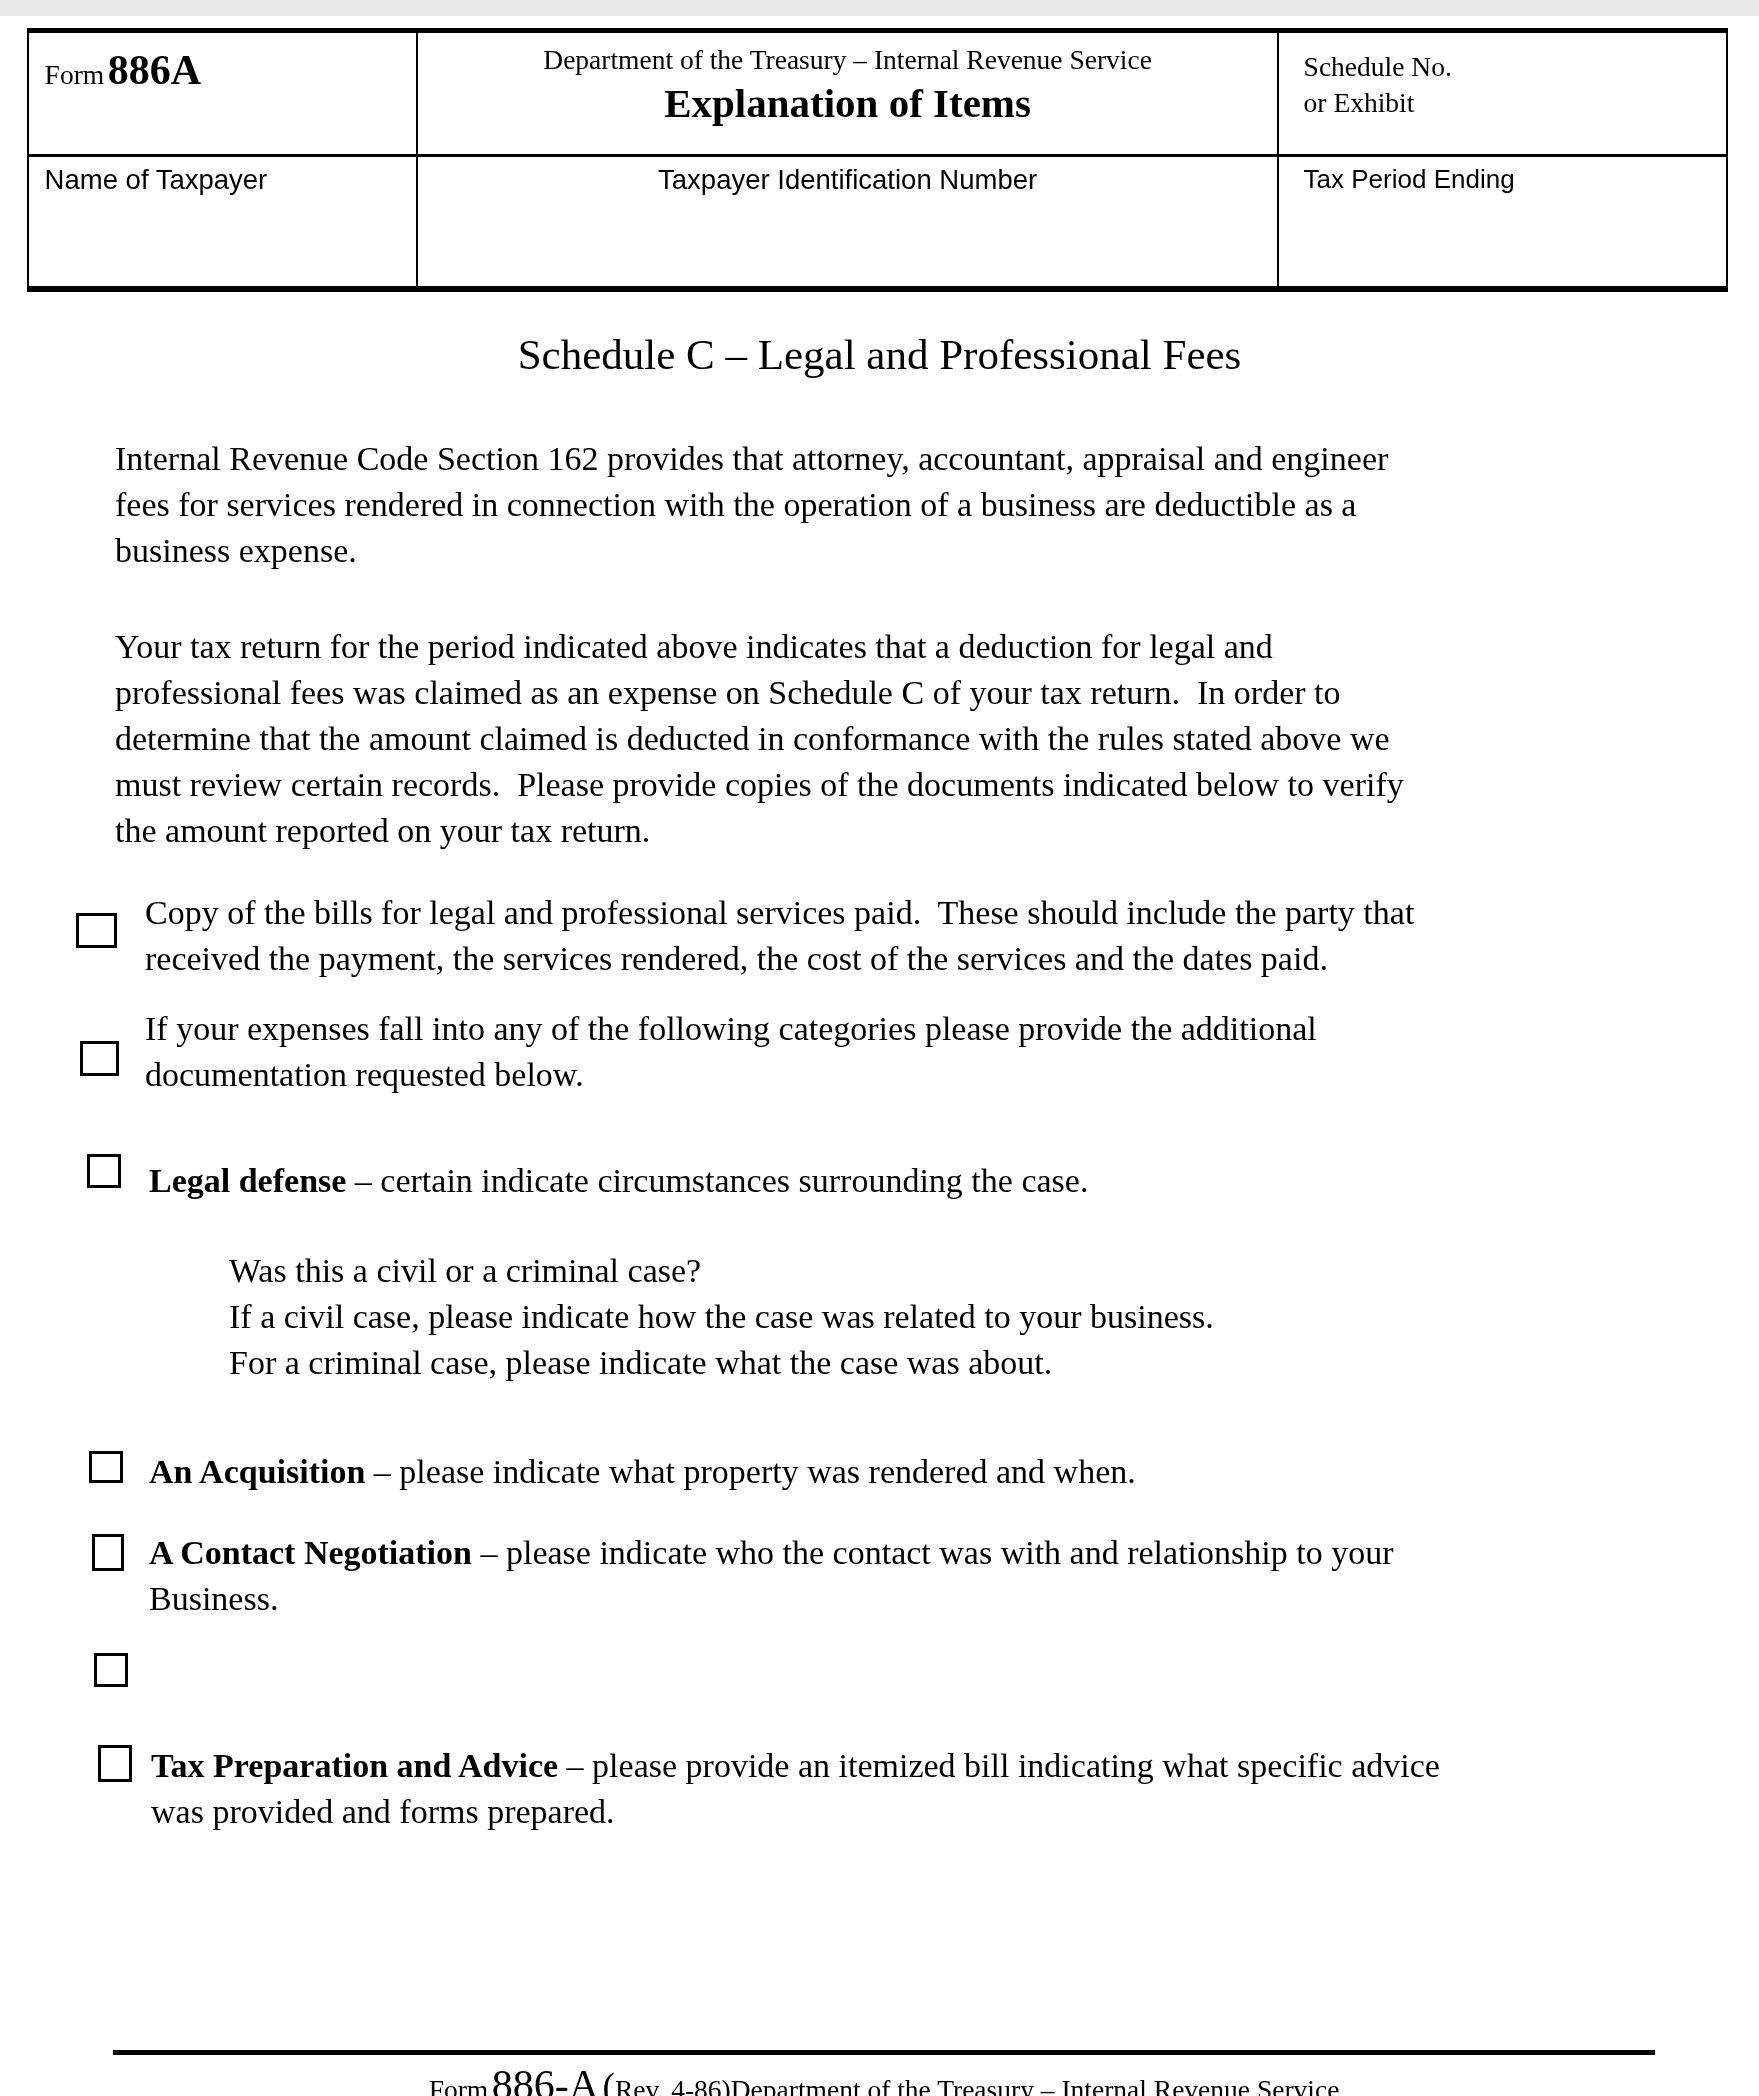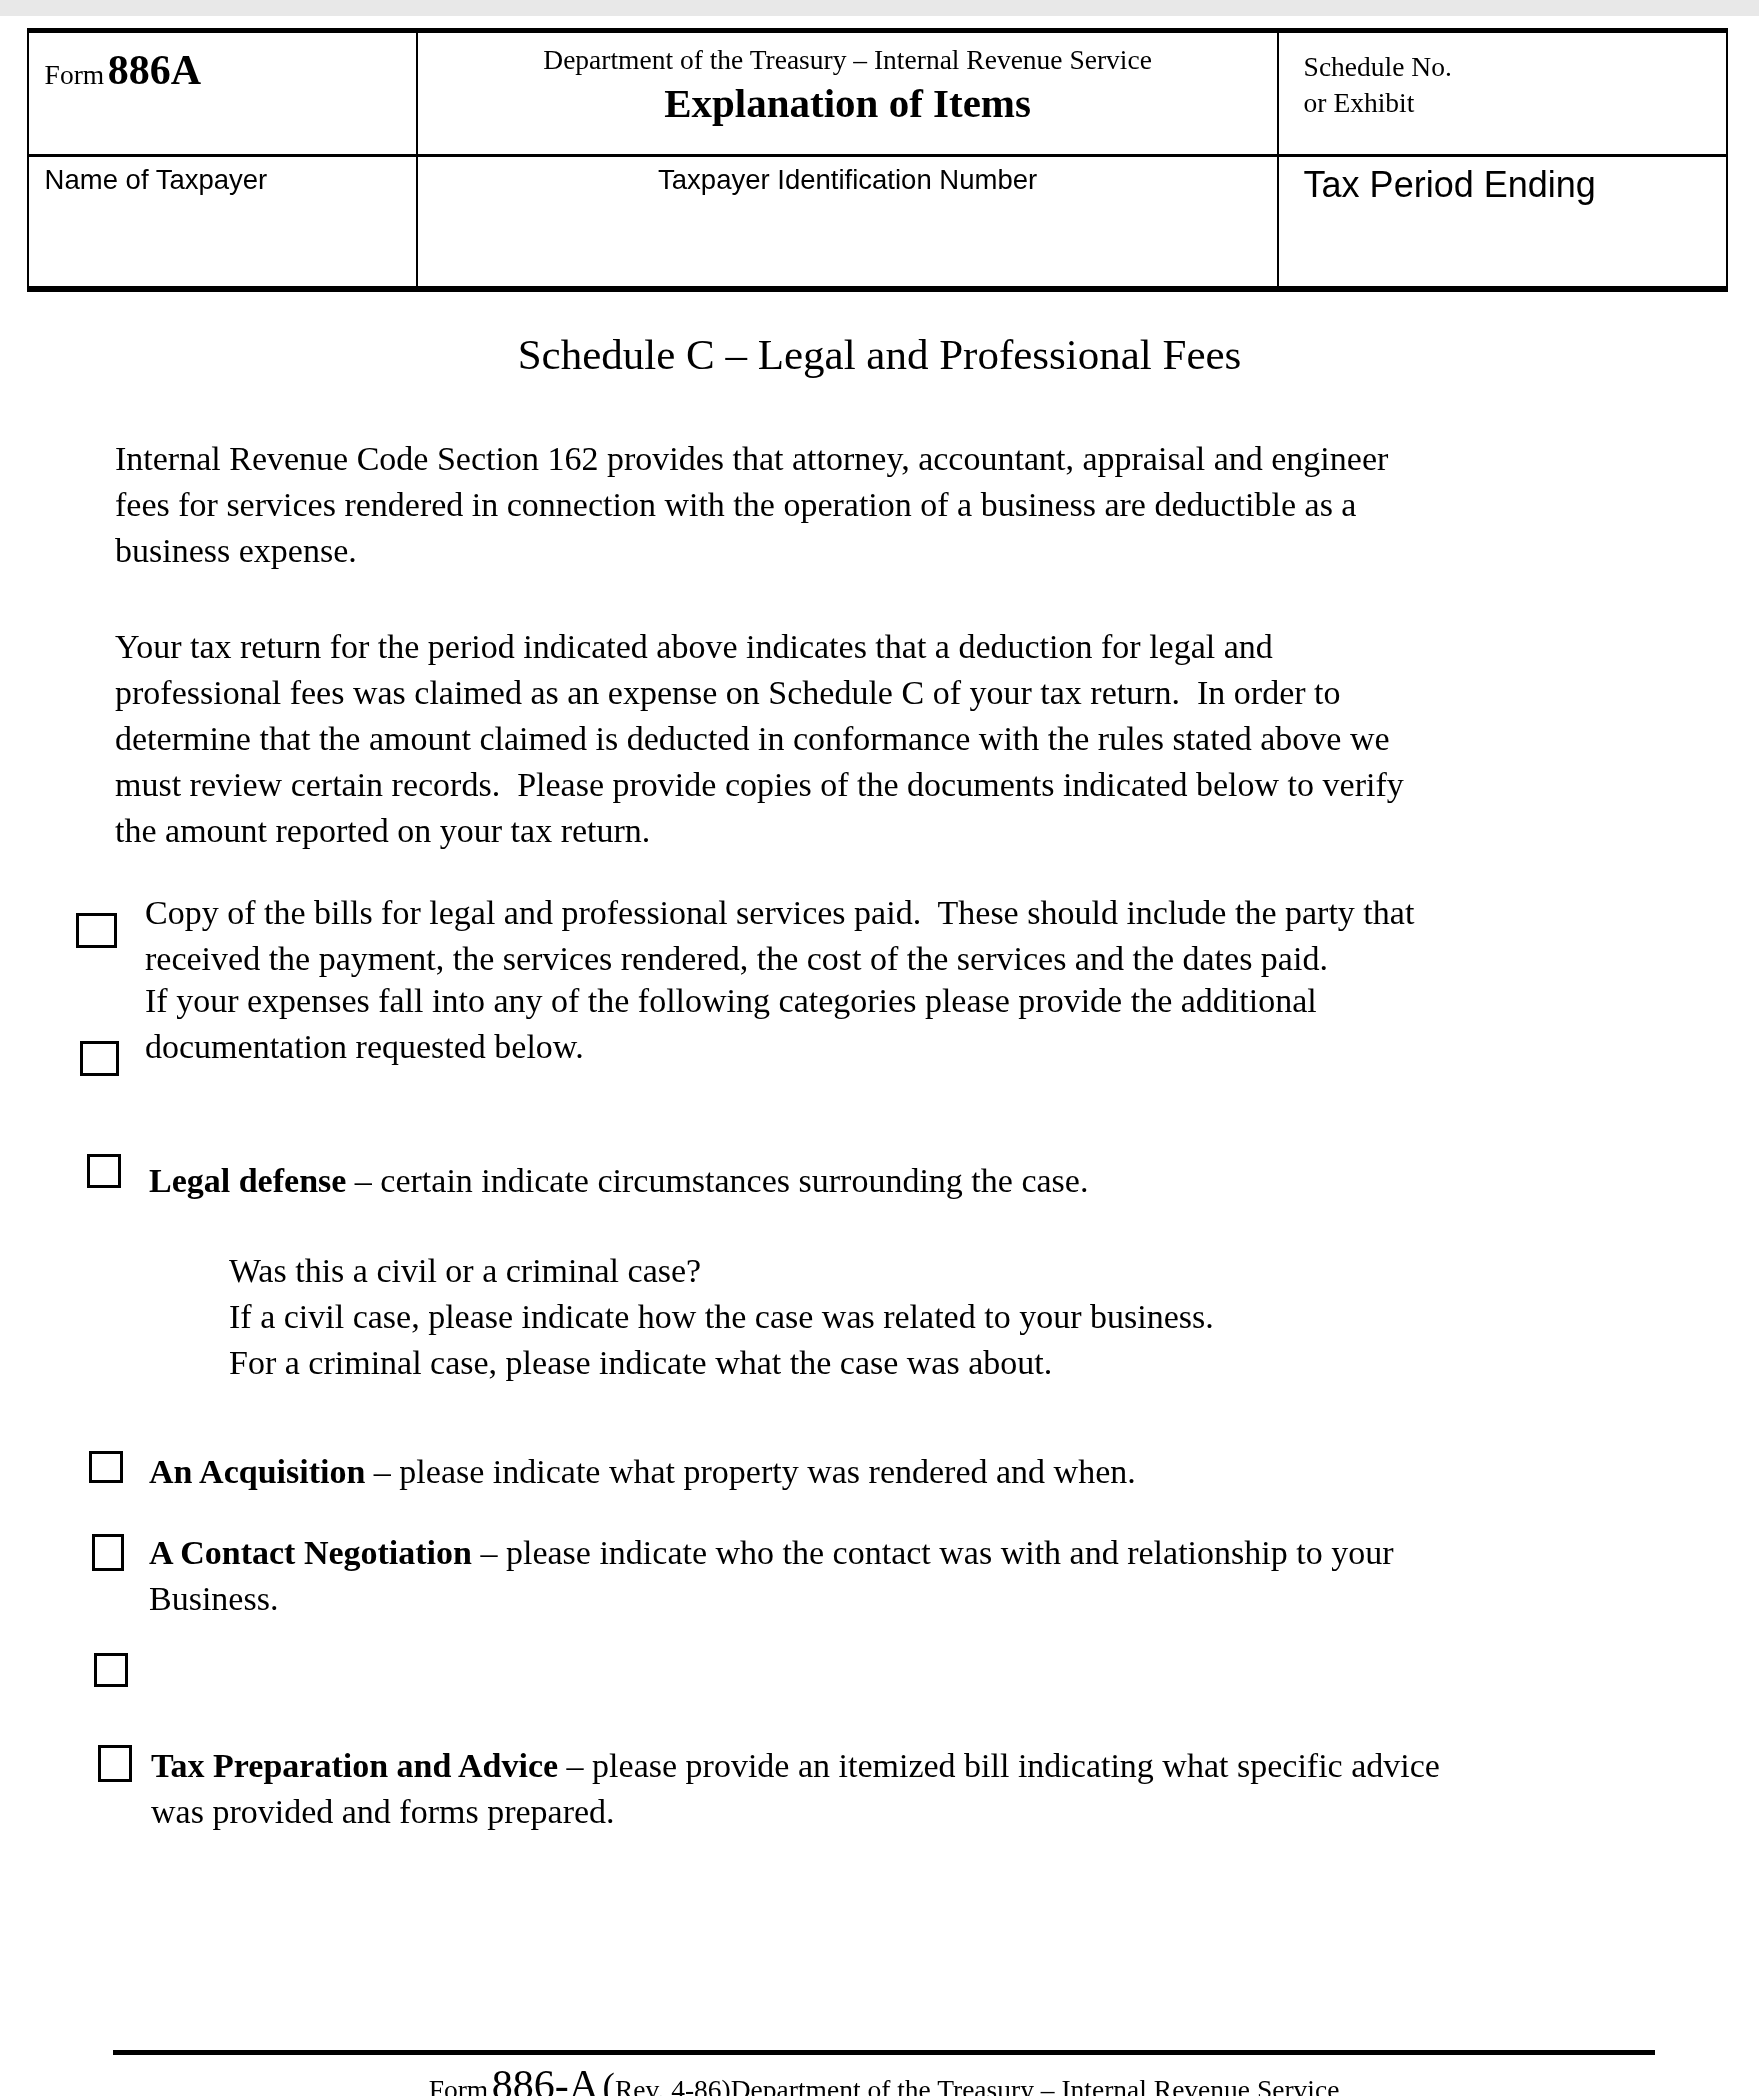--- a/index.html
+++ b/index.html
@@ -59,7 +59,7 @@
 
     <div class="abs sans" style="left:16px; top:131px; font-size:27.5px;">Name of Taxpayer</div>
     <div class="abs sans" style="left:390px; top:131px; width:858px; text-align:center; font-size:27.5px;">Taxpayer Identification Number</div>
-    <div class="abs sans" style="left:1275px; top:131px; font-size:36px;">Tax Period Ending</div>
+    <div class="abs sans" style="left:1275px; top:131px; font-size:26px;">Tax Period Ending</div>
   </div>
 
   <div class="abs" style="left:0; top:314px; width:100%; text-align:center; font-size:43px;">Schedule C – Legal and Professional Fees</div>

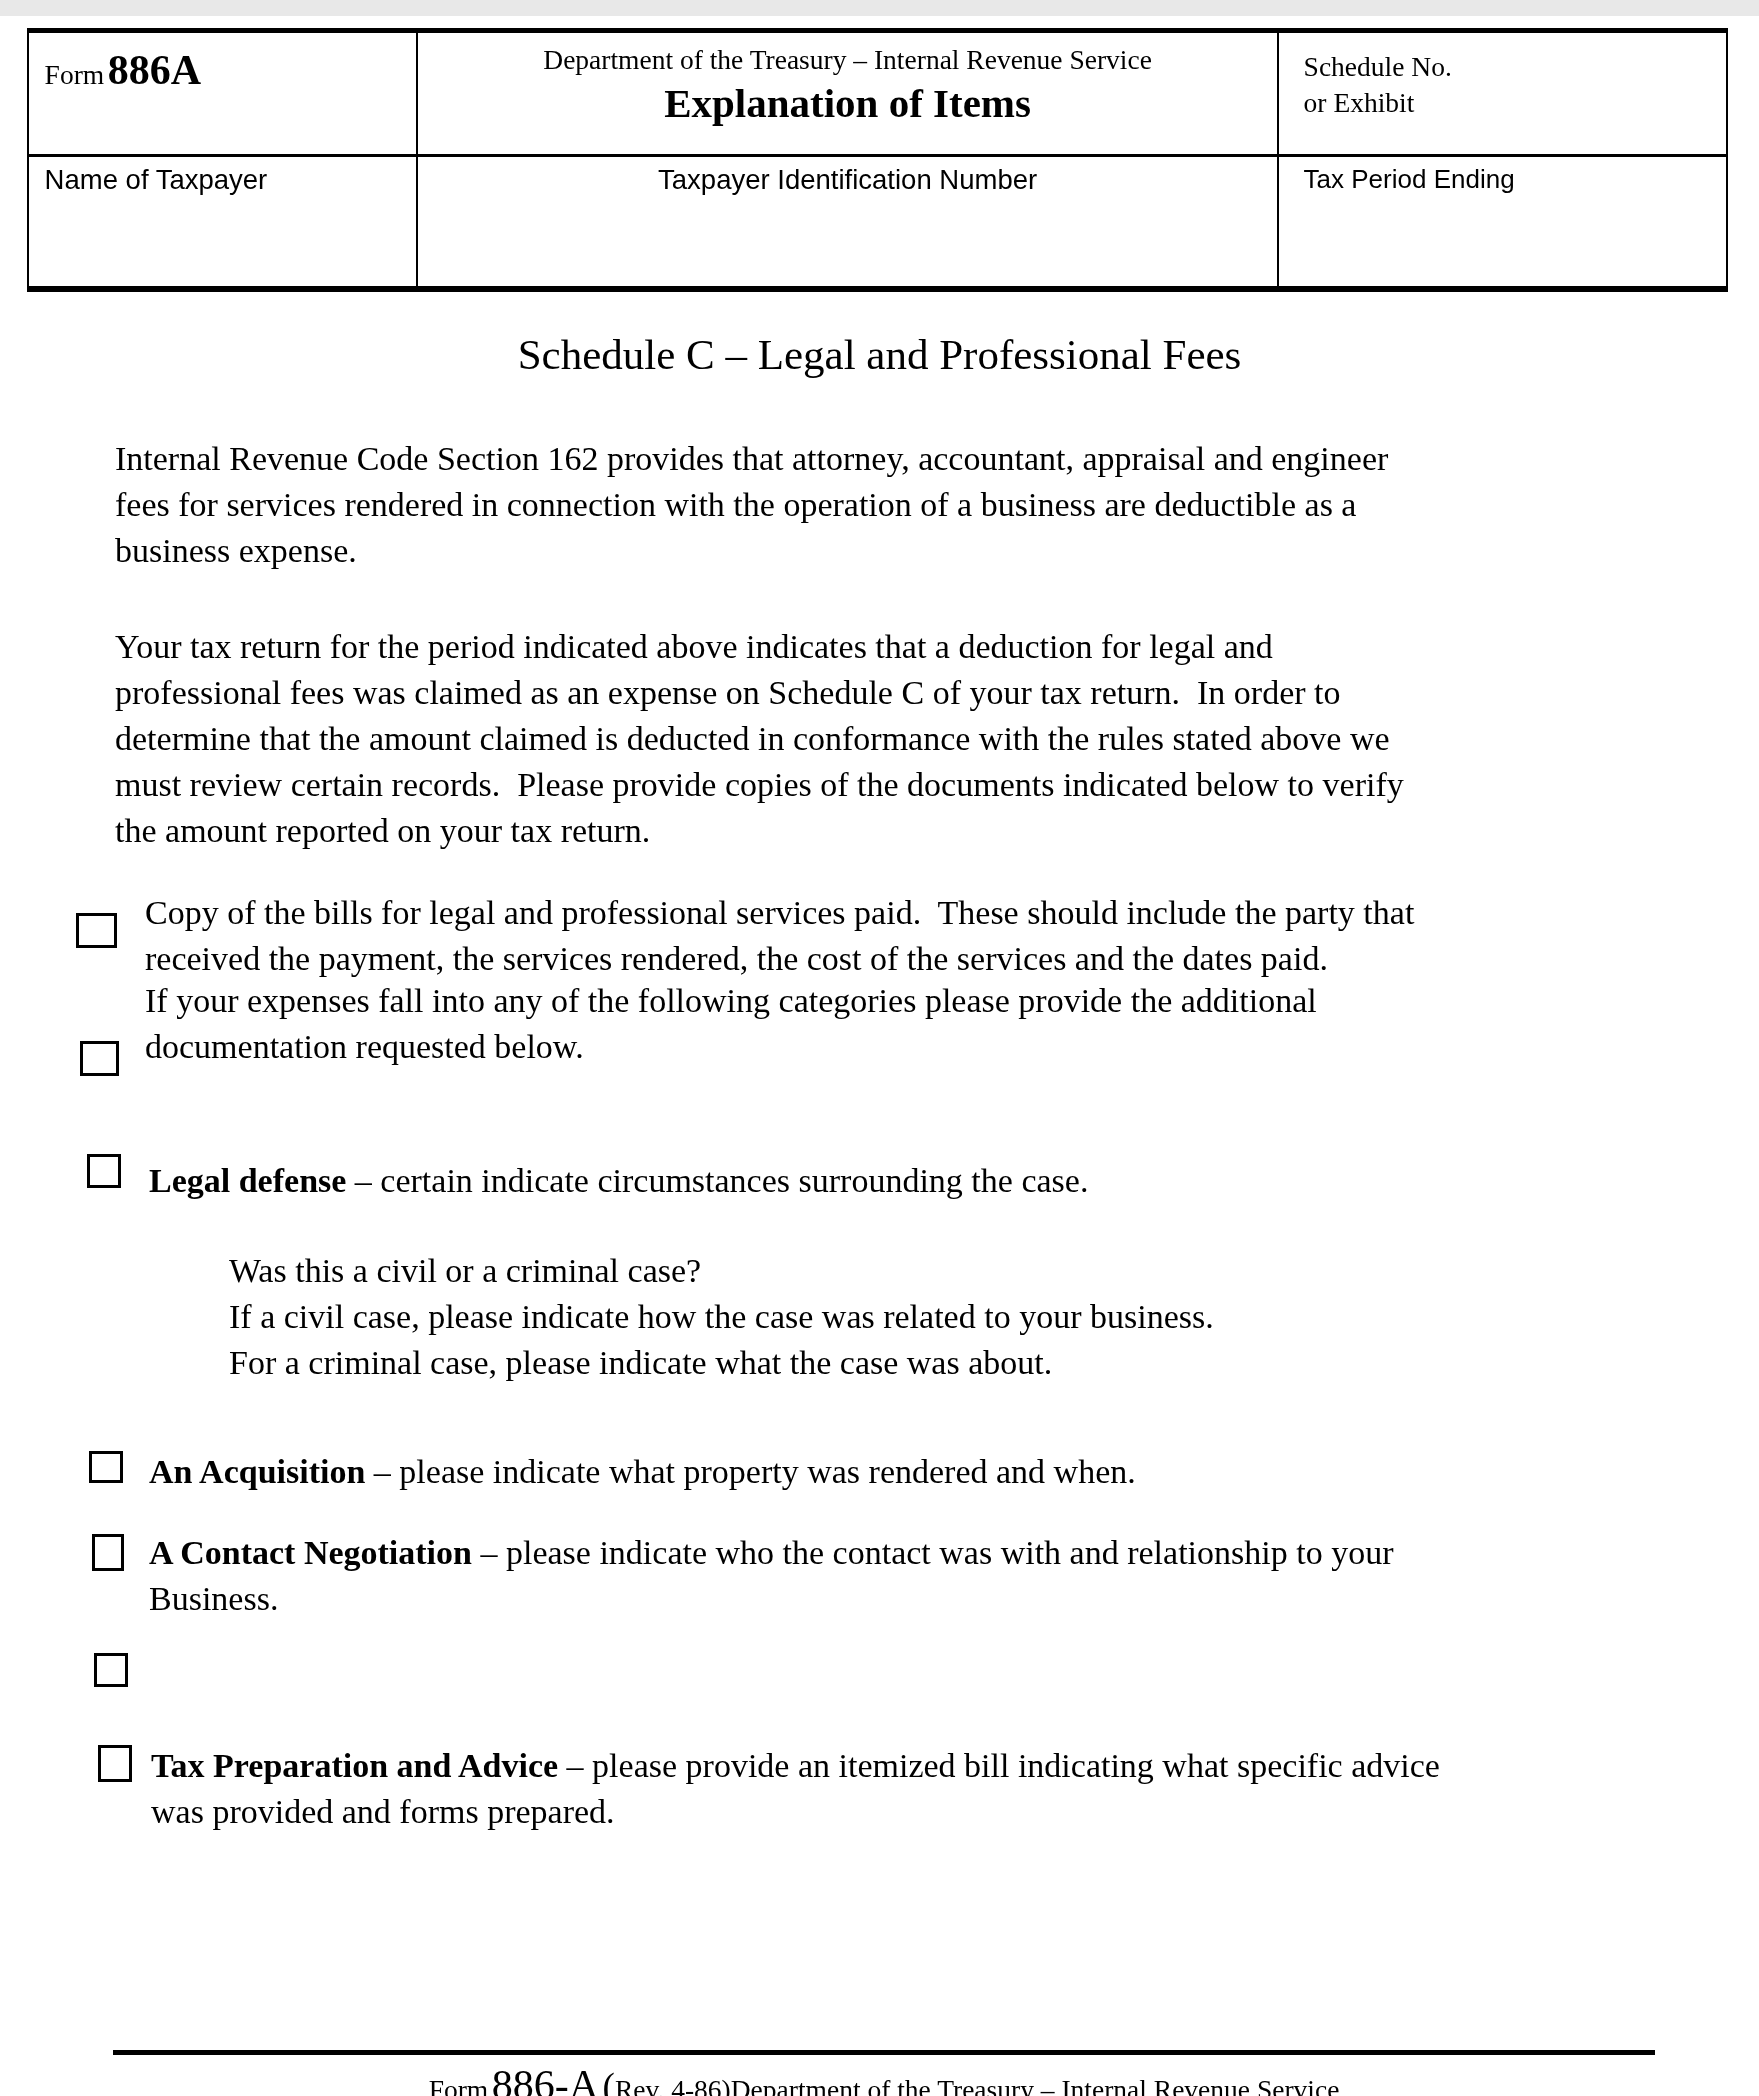--- a/index.html
+++ b/index.html
@@ -79,7 +79,7 @@
 received the payment, the services rendered, the cost of the services and the dates paid.</span></div>
 
   <div class="abs checkbox" style="left:80px; top:1025px; width:39px; height:35px;"></div>
-  <div class="abs body-text" style="left:145px; top:962px; width:1587px;font-family:Liberation Serif, serif;"><span class="b"></span><span class="pre">If your expenses fall into any of the following categories please provide the additional
+  <div class="abs body-text" style="left:145px; top:990px; width:1587px;font-family:Liberation Serif, serif;"><span class="b"></span><span class="pre">If your expenses fall into any of the following categories please provide the additional
 documentation requested below.</span></div>
 
   <div class="abs checkbox" style="left:87px; top:1138px; width:34px; height:34px;"></div>

